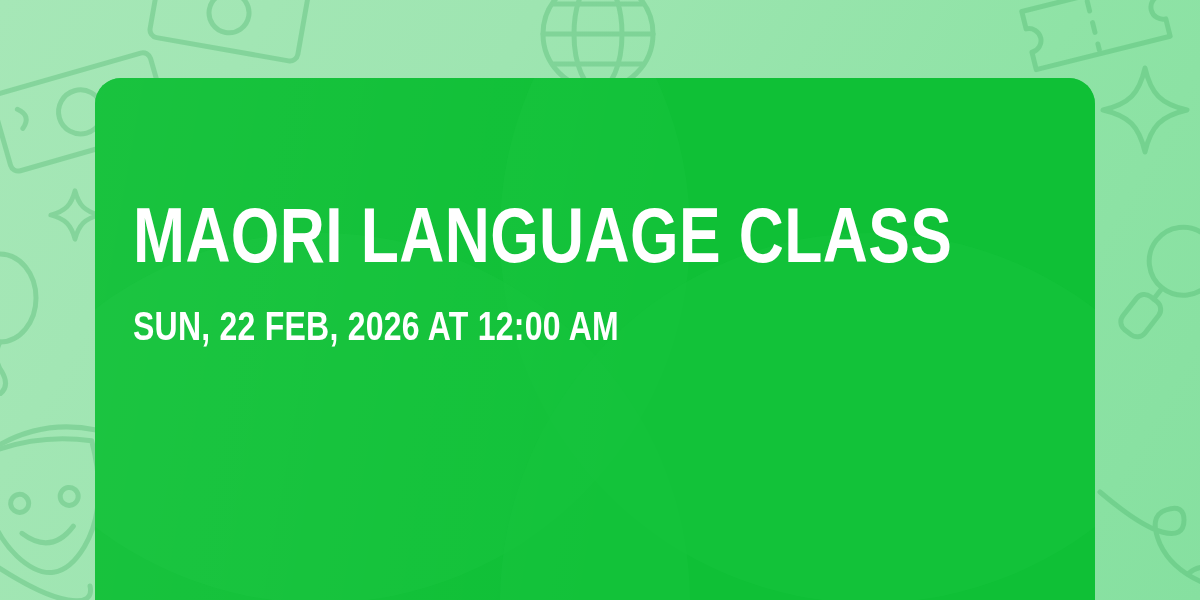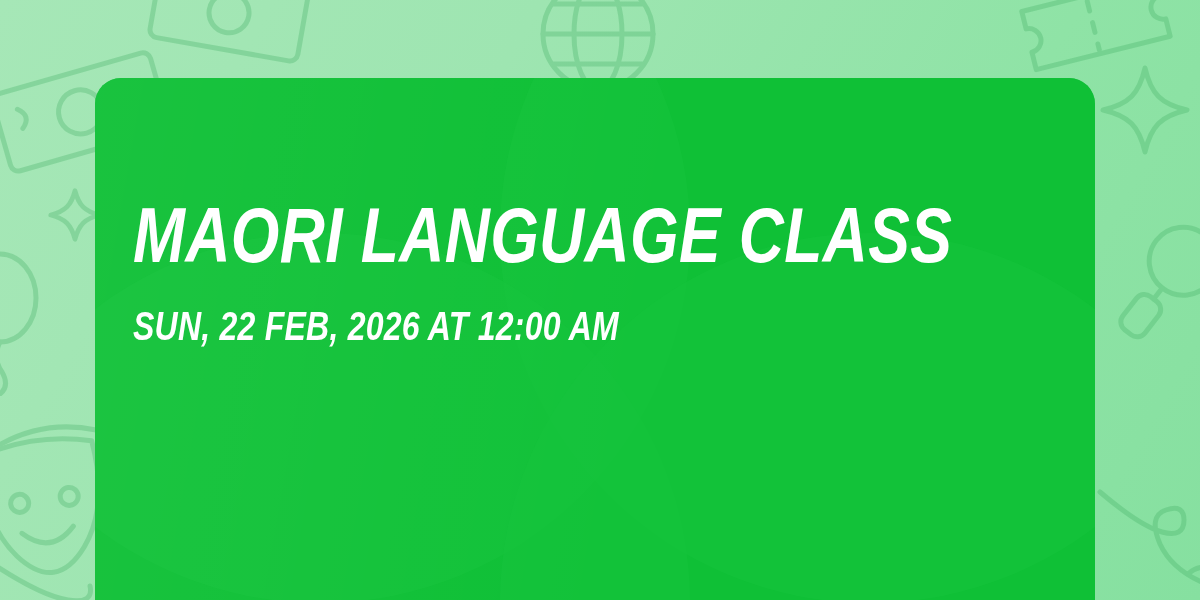--- a/index.html
+++ b/index.html
@@ -74,7 +74,6 @@
     left:38px;
     top:120px;
     right:40px;
-    font-style:italic;
   }
 
   .event-title {

